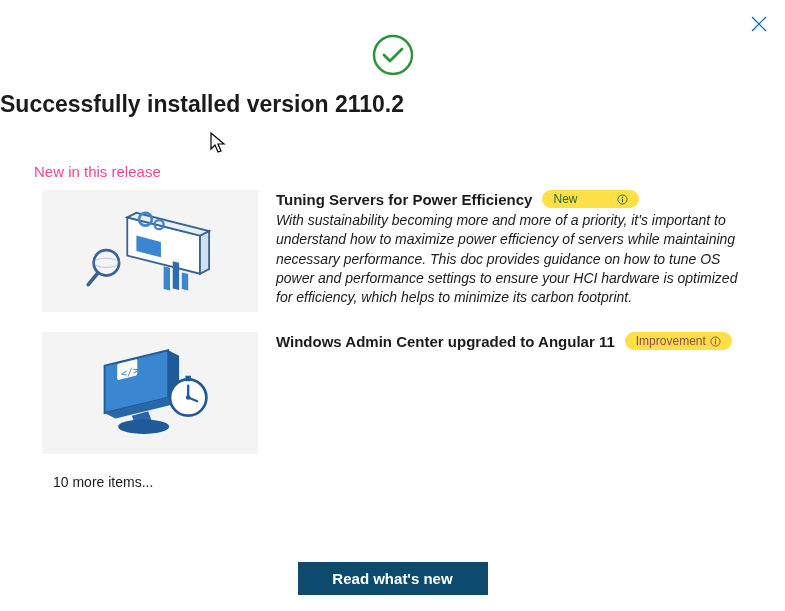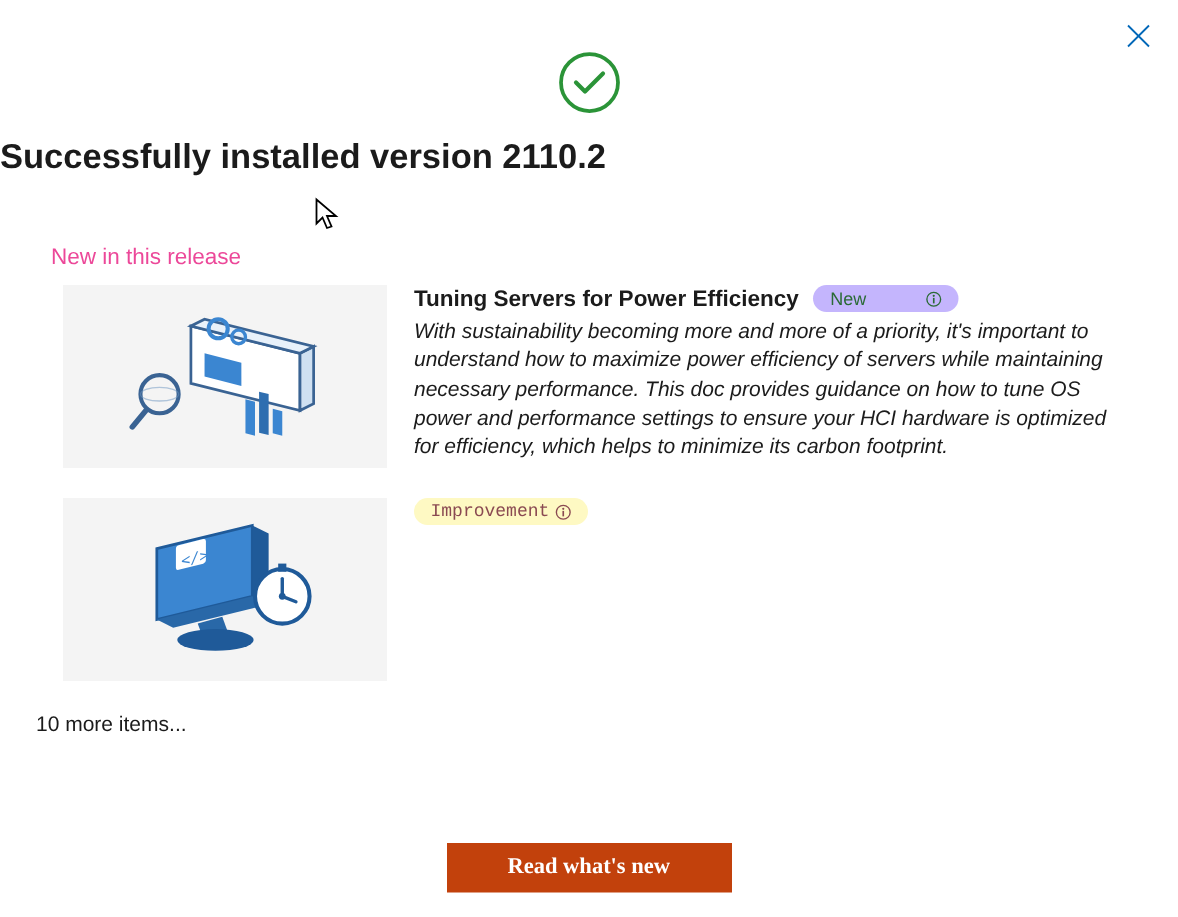--- a/index.html
+++ b/index.html
@@ -100,7 +100,7 @@
       font-weight: 400;
     }
     .badge-new {
-      background: #c4b5fd;
+      background: #fde047;
       color: #2b6a36;
       gap: 40px;
     }

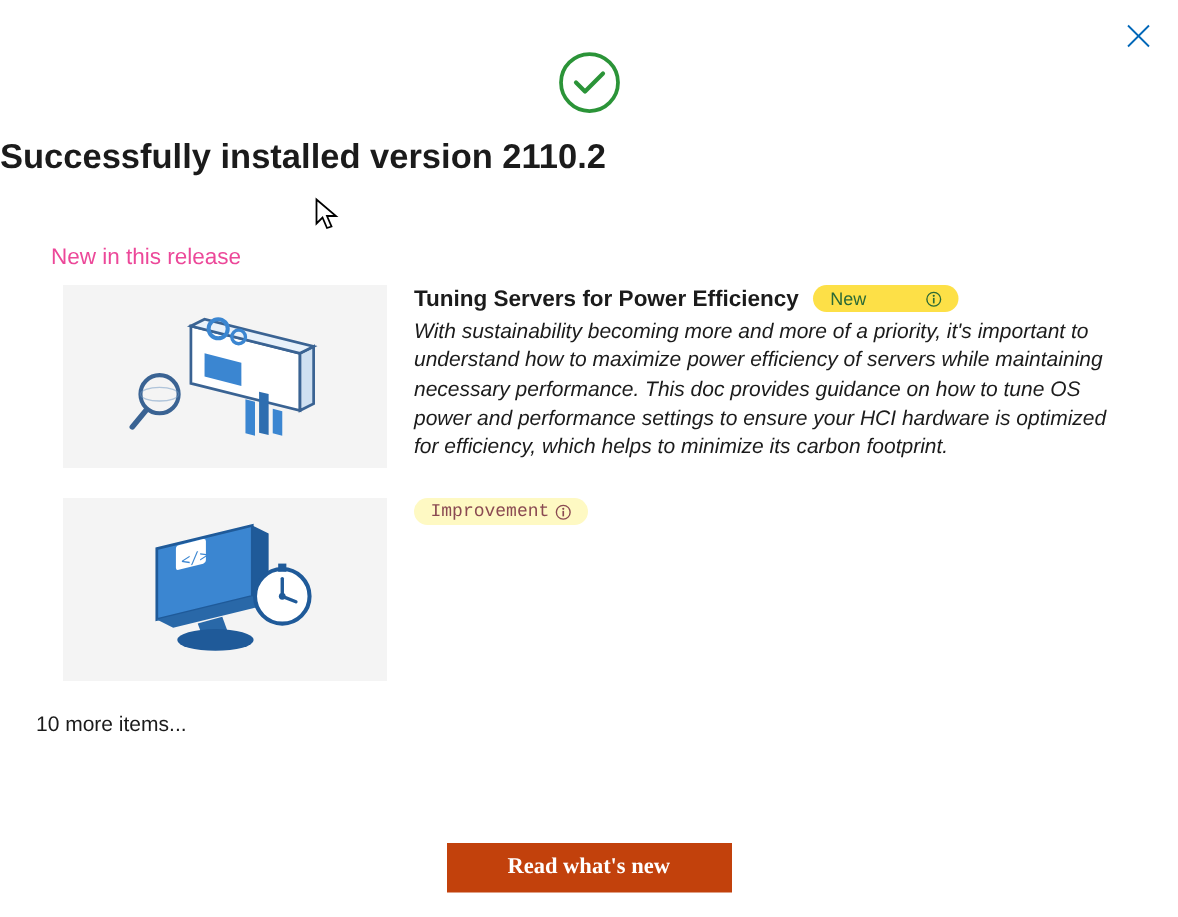--- a/index.html
+++ b/index.html
@@ -236,6 +236,7 @@
     </div>
     <div class="item-content">
       <div class="item-title-row">
+        <span class="item-title">Windows Admin Center upgraded to Angular 11</span>
         <span class="badge badge-improvement">
           <span>Improvement</span>
           <svg viewBox="0 0 12 12">

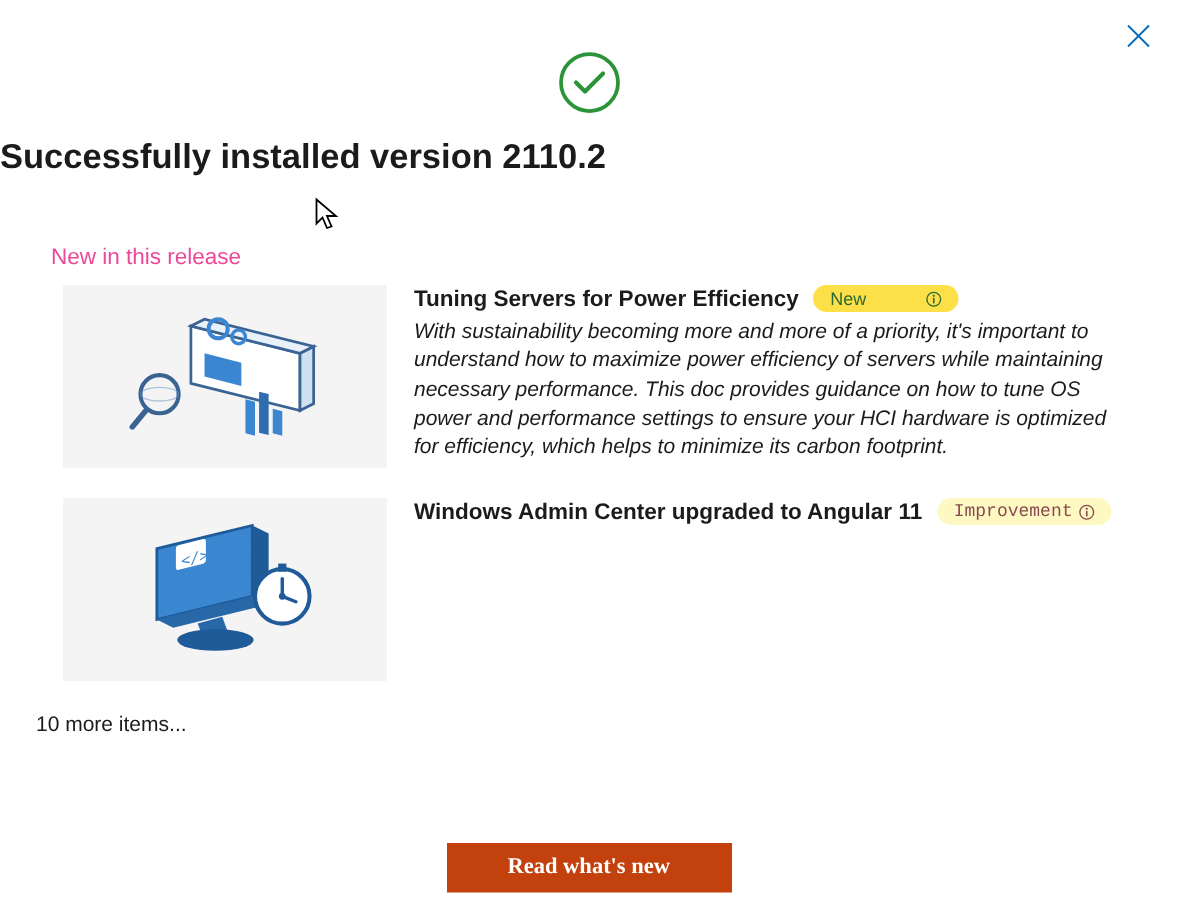--- a/index.html
+++ b/index.html
@@ -105,9 +105,8 @@
       gap: 40px;
     }
     .badge-improvement {
-      background: #fef9c3;
+      background: #fde047;
       color: #8a4a52;
-      font-family: Liberation Mono, monospace;
     }
     .badge svg {
       width: 11px;

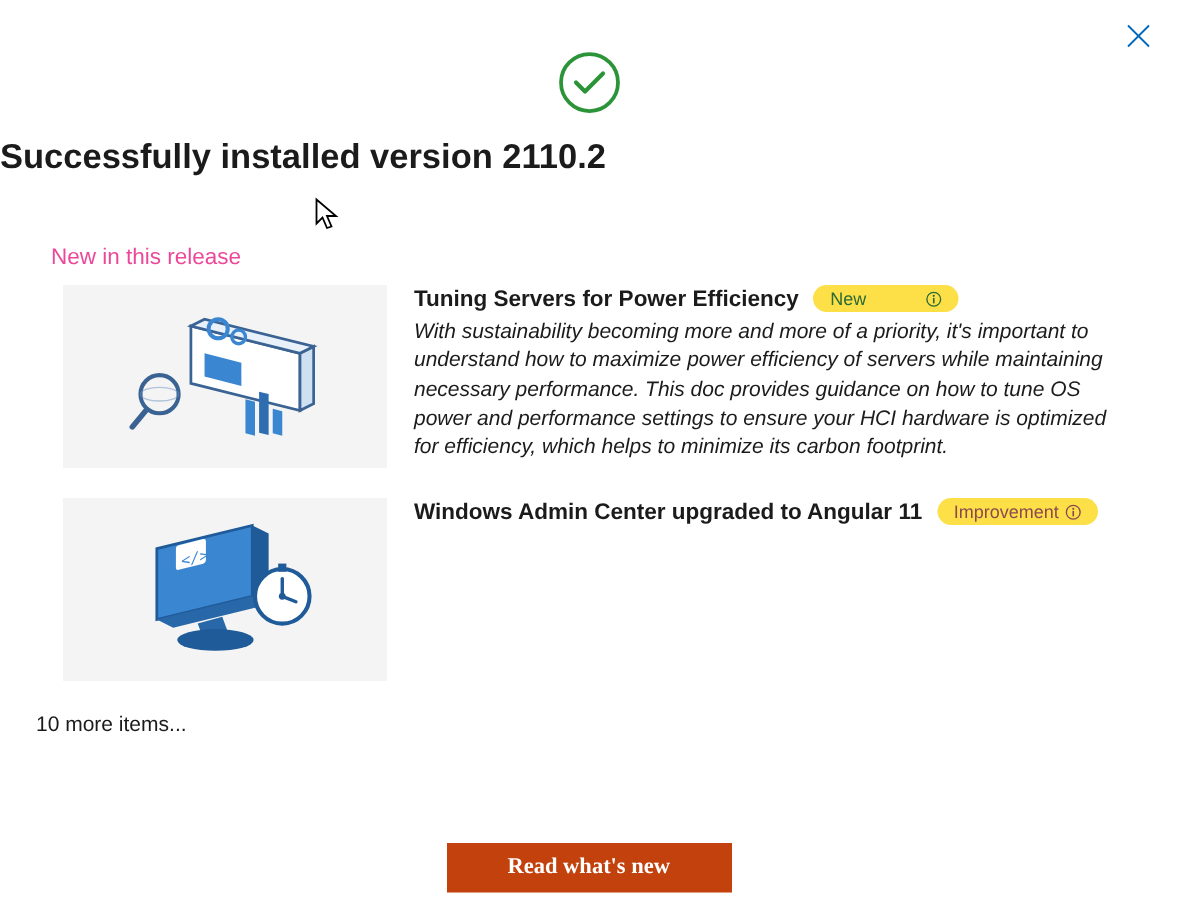--- a/index.html
+++ b/index.html
@@ -121,7 +121,7 @@
     .more-items {
       font-size: 14px;
       color: #1b1b1b;
-      margin-left: 24px;
+      margin-left: 53px;
       margin-top: 10px;
     }
     .cta-button {

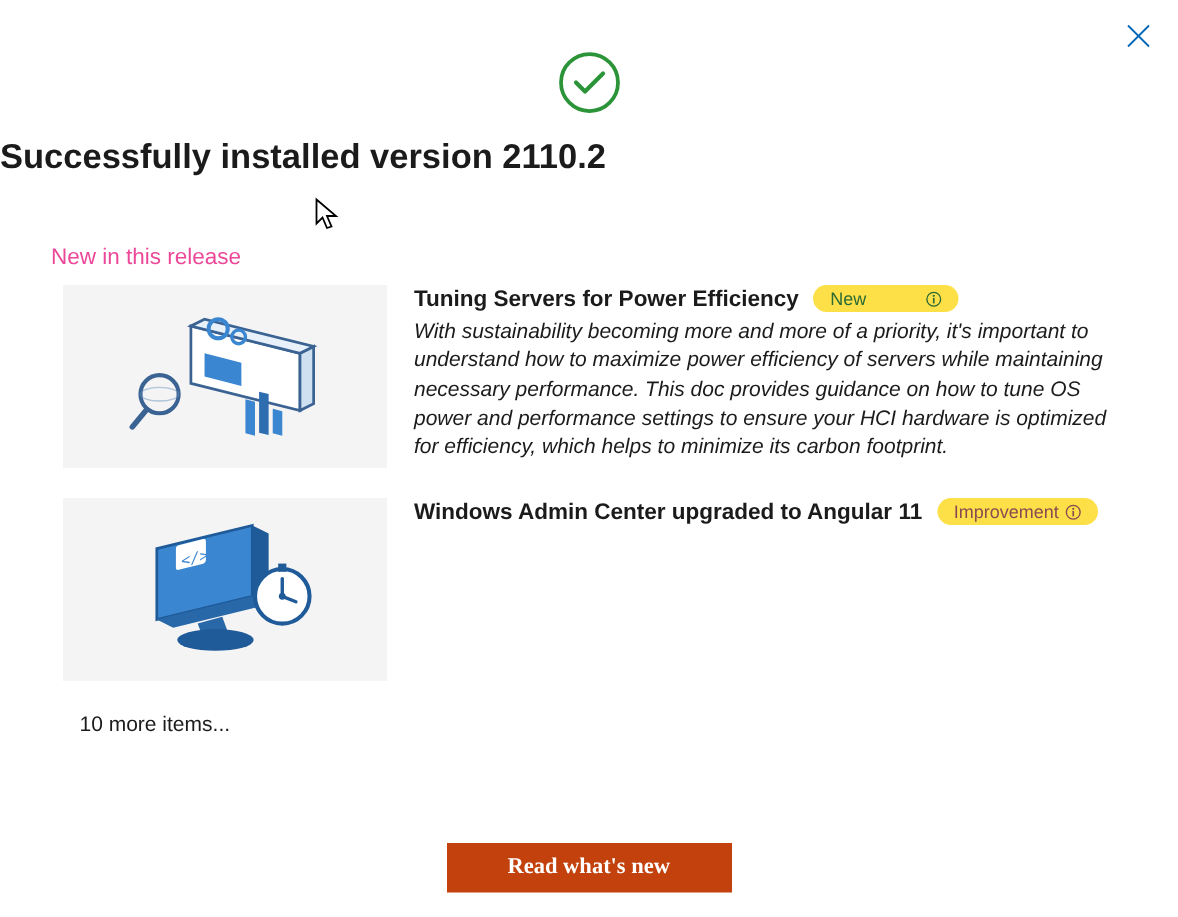--- a/index.html
+++ b/index.html
@@ -129,13 +129,13 @@
       bottom: 16px;
       left: 50%;
       transform: translateX(-50%);
-      background: #c2410c;
+      background: #0c4a6e;
       color: #ffffff;
       border: none;
       padding: 8px 30px;
       font-size: 15px;
       font-weight: 600;
-      font-family: Liberation Serif, serif;
+      font-family: Liberation Sans, sans-serif;
       cursor: pointer;
       min-width: 190px;
     }

